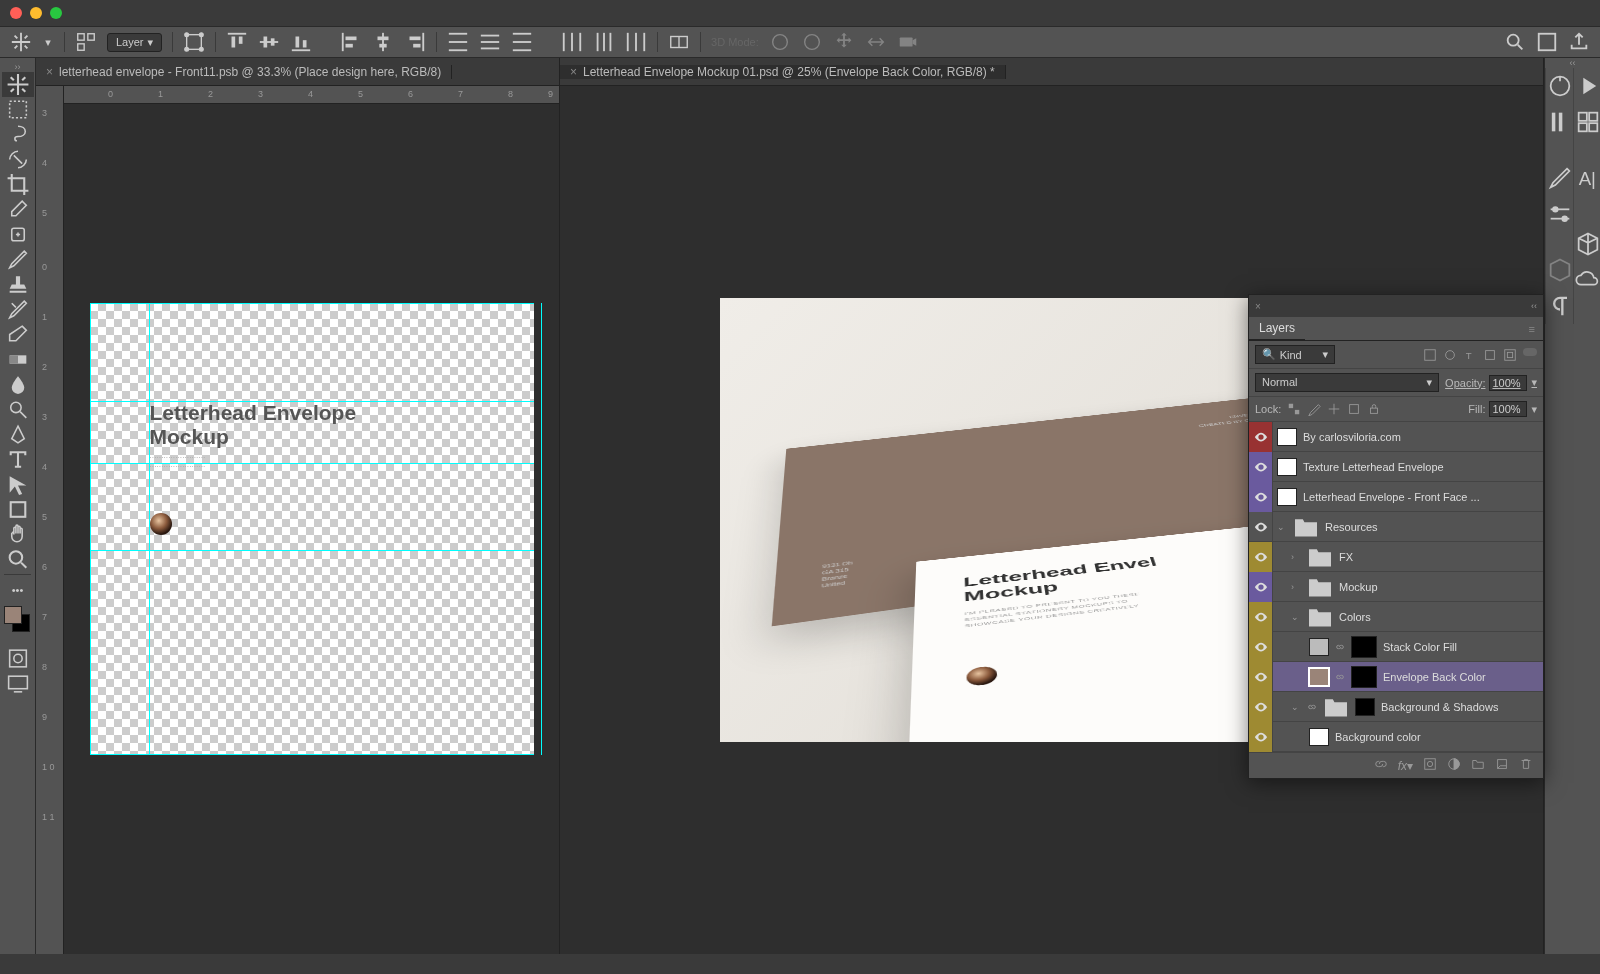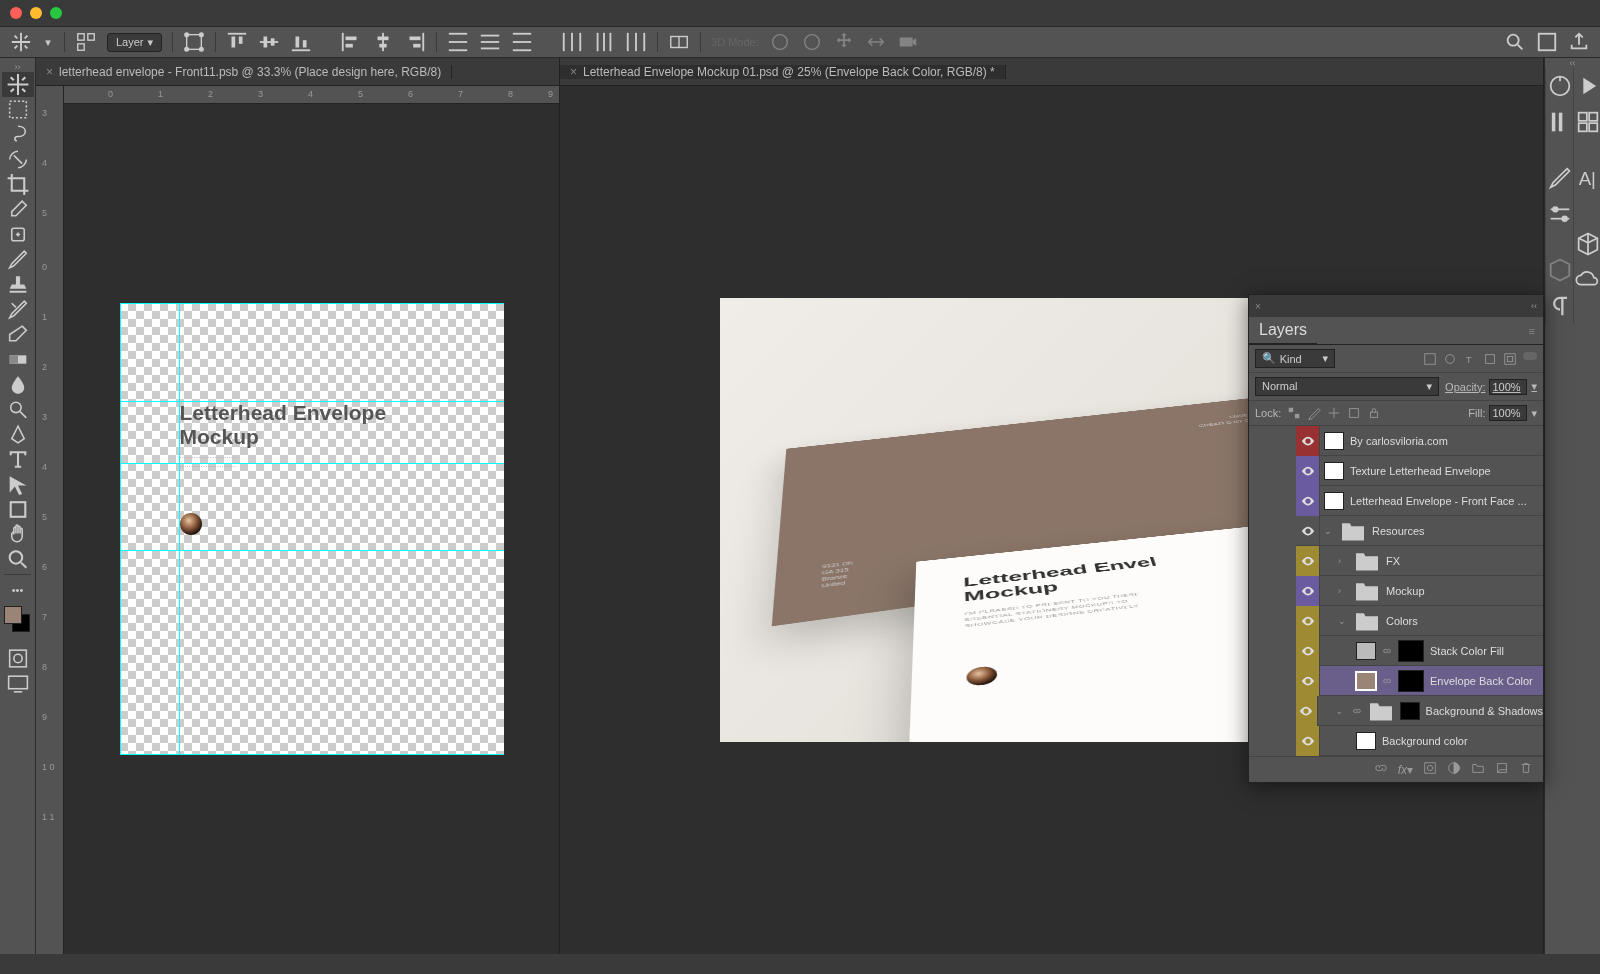--- a/index.html
+++ b/index.html
@@ -87,7 +87,7 @@
 .lp-header { height: 22px; background: #3a3a3a; display: flex; align-items: center; padding: 0 6px; }
 .lp-close { color: #888; cursor: pointer; font-size: 10px; margin-right: auto; }
 .lp-menu { color: #888; cursor: pointer; }
-.lp-tab { padding: 4px 10px; background: #535353; color: #ddd; font-size: 16px; border-bottom: 1px solid #222; }
+.lp-tab { padding: 4px 10px; background: #535353; color: #ddd; font-size: 12px; border-bottom: 1px solid #222; }
 .lp-filter { display: flex; align-items: center; padding: 4px 6px; gap: 4px; border-bottom: 1px solid #444; }
 .lp-filter-select { background: #3a3a3a; color: #ccc; padding: 2px 6px; border: 1px solid #222; font-size: 11px; flex: 0 0 80px; display: flex; align-items: center; gap: 4px; }
 .lp-filter-icons { display: flex; gap: 6px; margin-left: auto; }

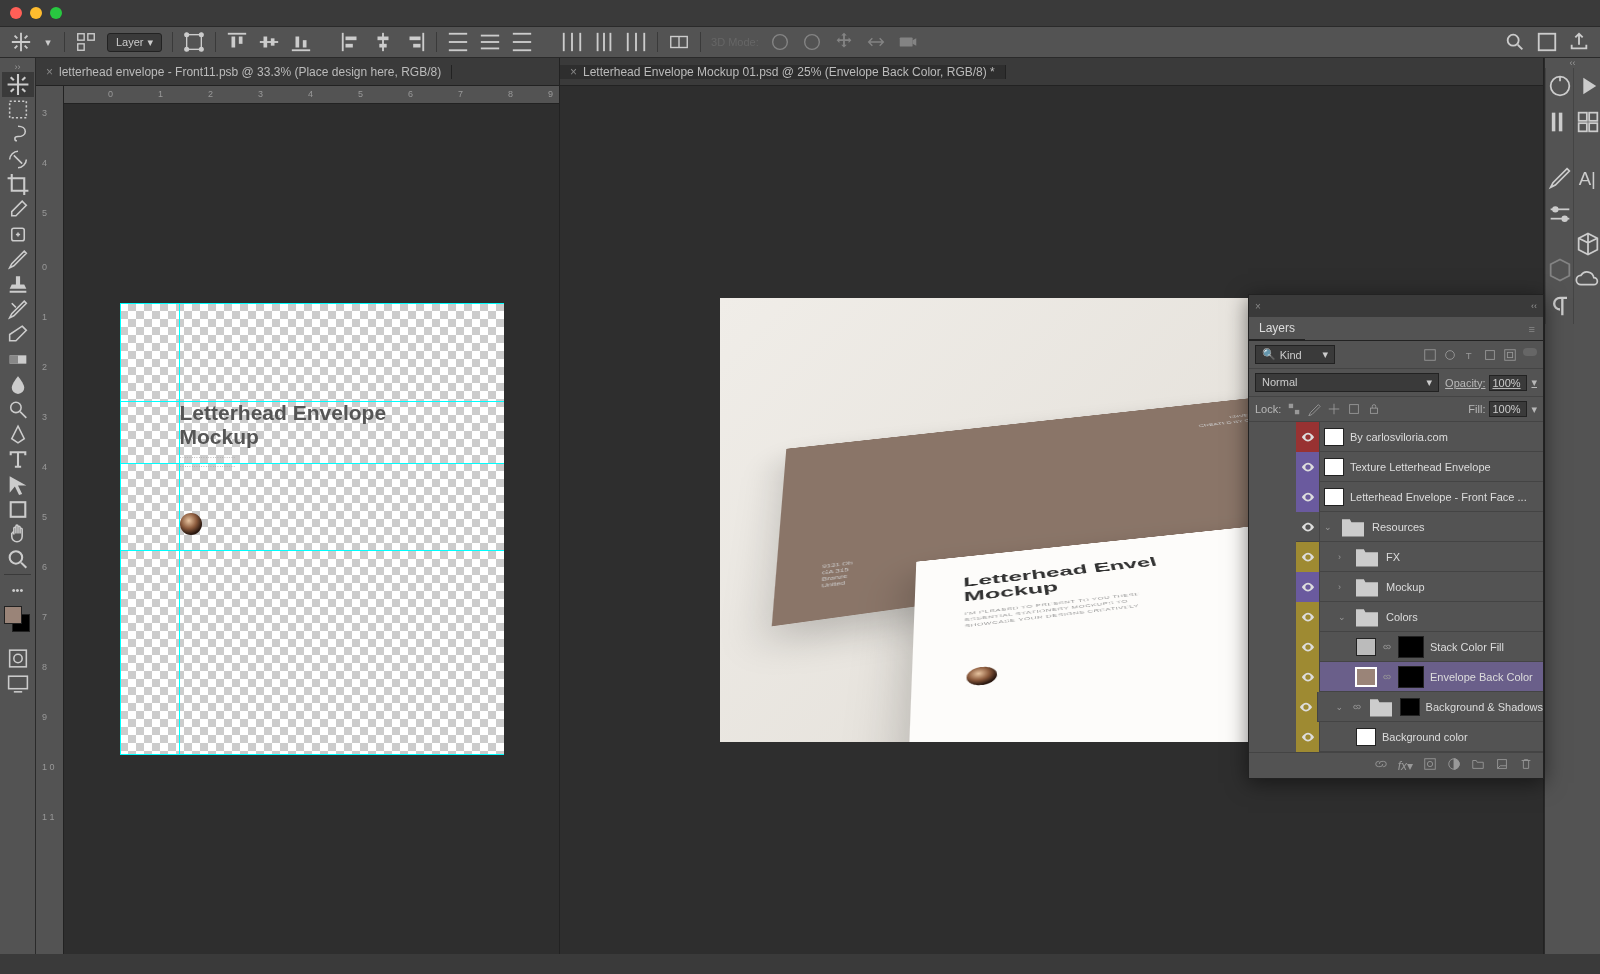--- a/index.html
+++ b/index.html
@@ -50,7 +50,7 @@
 .canvas-view { flex: 1; position: relative; overflow: hidden; display: flex; align-items: center; justify-content: center; }
 
 
-.checker-canvas { width: 384px; height: 452px; position: relative; background-image: 
+.checker-canvas { width: 444px; height: 452px; position: relative; background-image: 
   linear-gradient(45deg, #ccc 25%, transparent 25%), 
   linear-gradient(-45deg, #ccc 25%, transparent 25%), 
   linear-gradient(45deg, transparent 75%, #ccc 75%), 

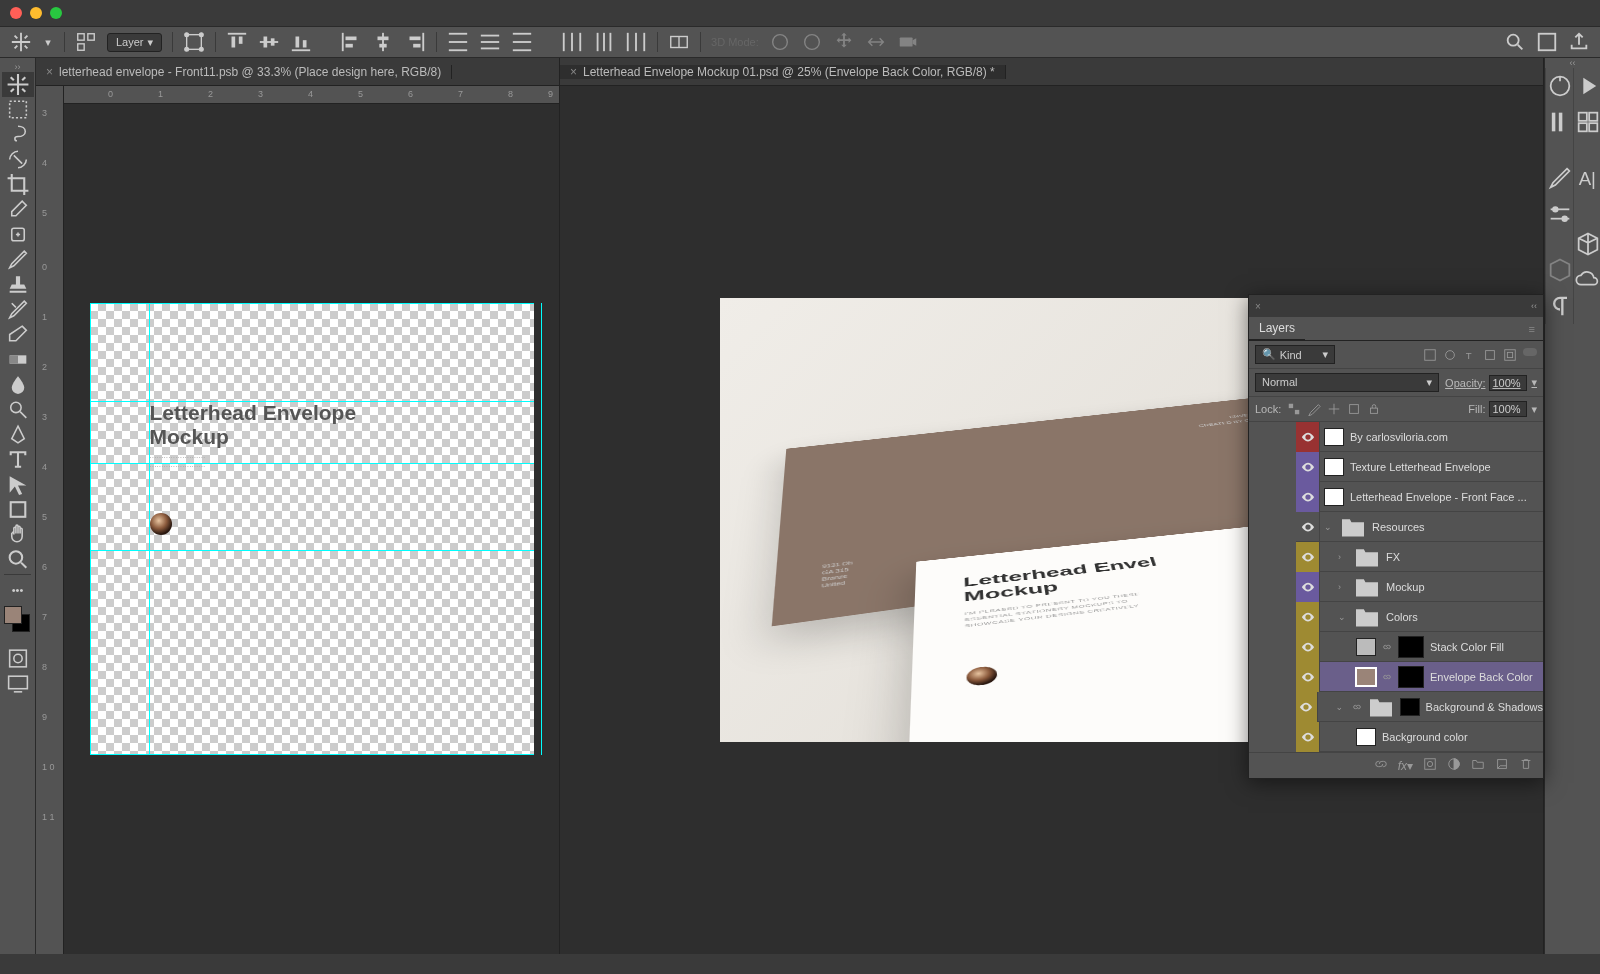--- a/index.html
+++ b/index.html
@@ -104,7 +104,7 @@
 .lp-fill input { width: 38px; background: #3a3a3a; color: #ccc; border: 1px solid #222; font-size: 11px; padding: 1px 2px; }
 
 .layer-list { max-height: 380px; overflow-y: auto; }
-.layer-row { display: flex; align-items: center; height: 30px; border-bottom: 1px solid #444; cursor: pointer; margin-left: 47px; }
+.layer-row { display: flex; align-items: center; height: 30px; border-bottom: 1px solid #444; cursor: pointer; }
 .layer-row.selected { background: #6a5f8a; }
 .layer-vis { width: 24px; height: 30px; display: flex; align-items: center; justify-content: center; border-right: 1px solid #444; }
 .vis-eye { width: 14px; height: 14px; }

